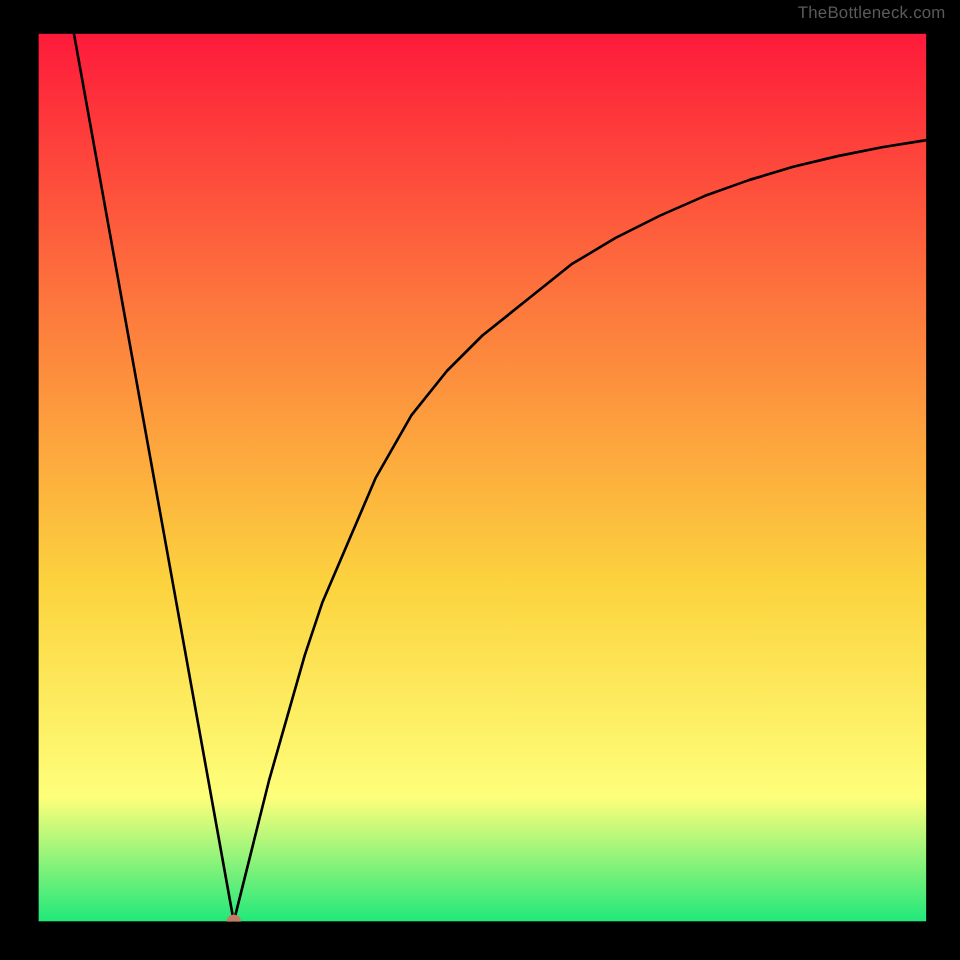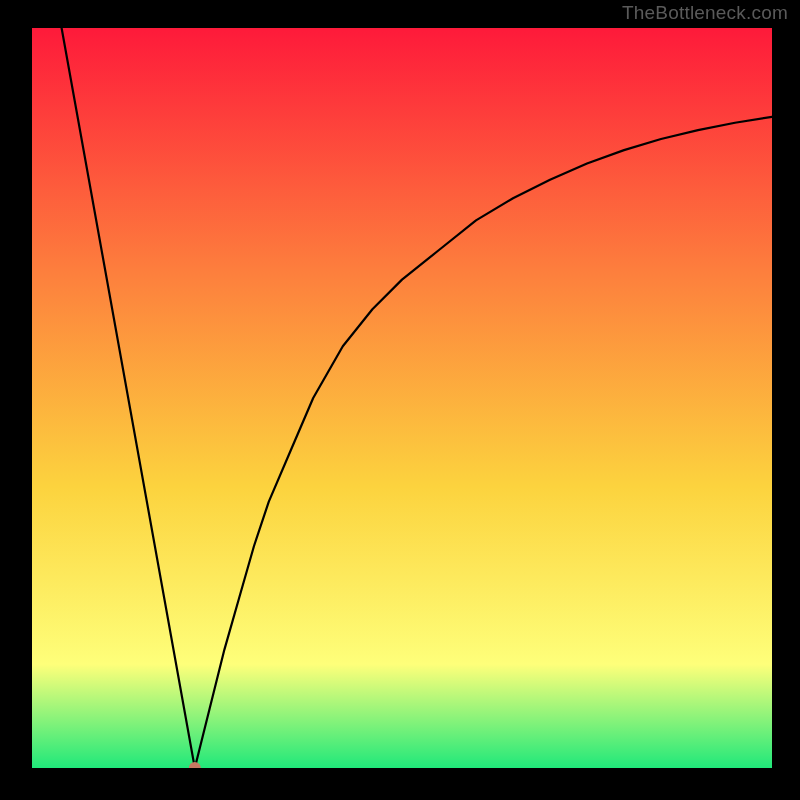--- a/index.html
+++ b/index.html
@@ -22,7 +22,7 @@
     top: 2px;
     right: 12px;
     color: #5a5a5a;
-    font-size: 19px;
+    font-size: 14px;
     font-weight: 500;
     letter-spacing: 0.2px;
     z-index: 5;

